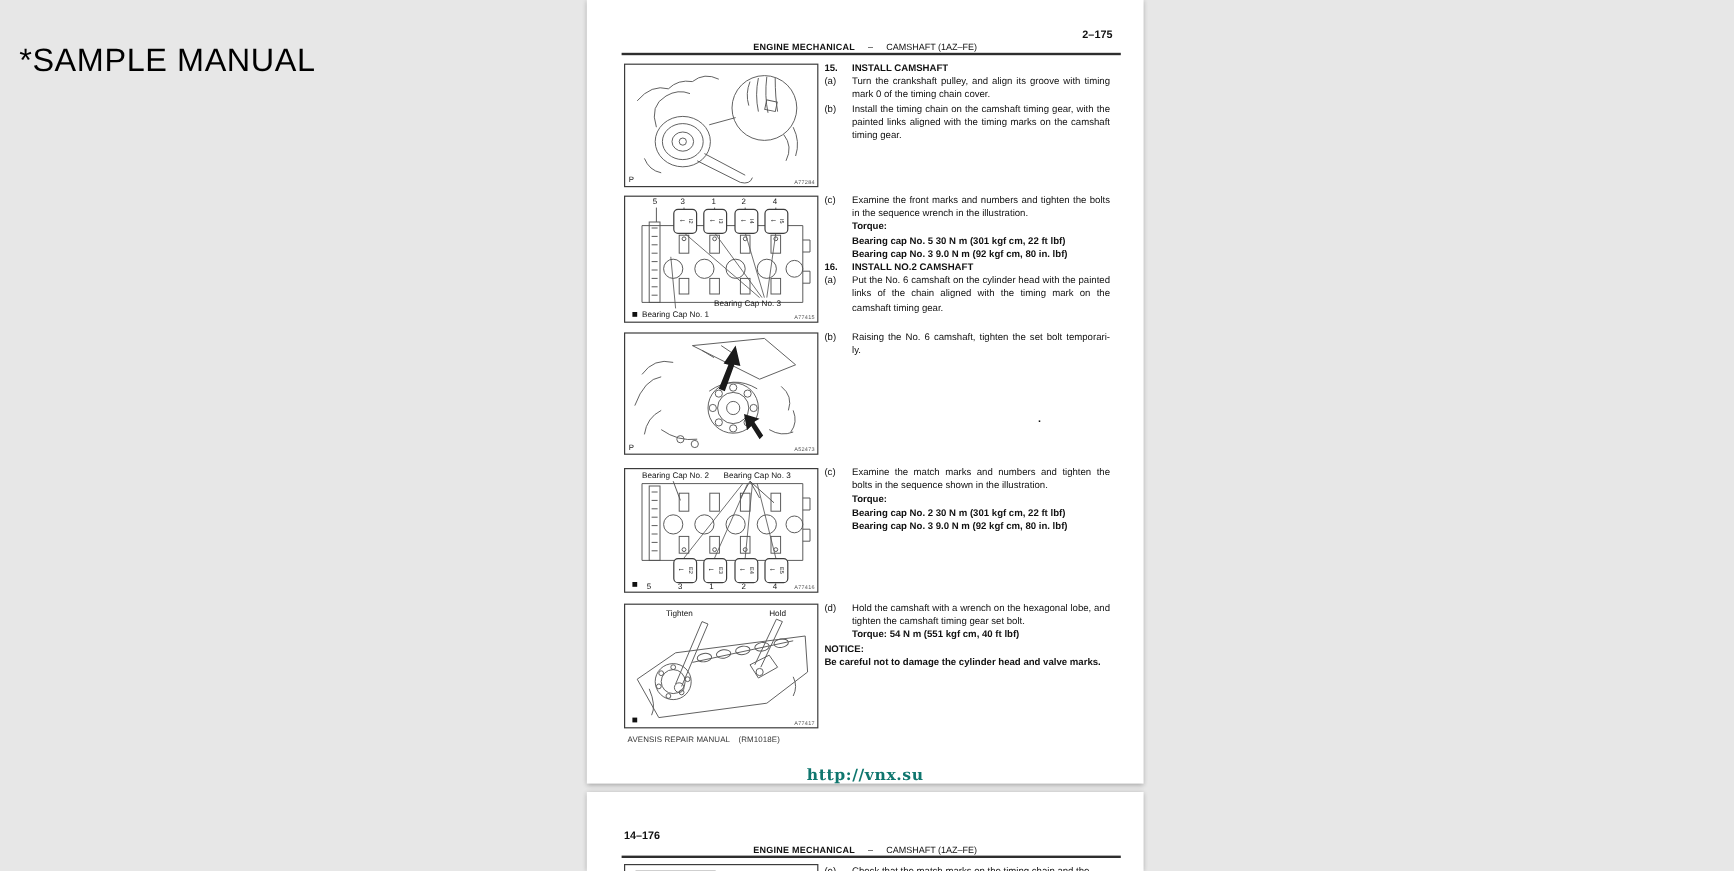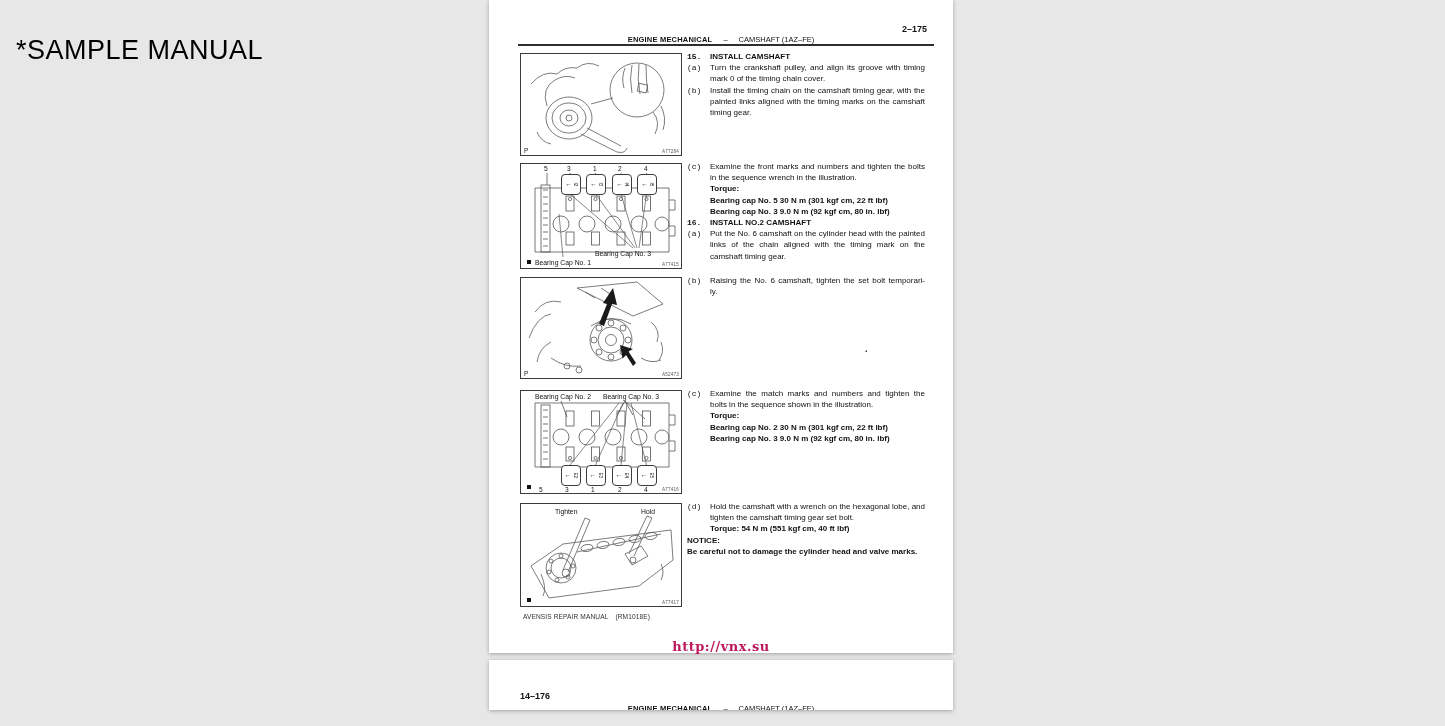--- a/index.html
+++ b/index.html
@@ -42,7 +42,7 @@
   
   .txt{position:absolute;left:198px;width:238px;font-size:8px;line-height:11.2px;color:#111;}
   .item{position:relative;padding-left:23px;}
-  .item .lbl{position:absolute;left:0;top:0;font-family:Liberation Mono, monospace;}
+  .item .lbl{position:absolute;left:0;top:0;}
   .just{text-align:justify;}
   .stretch{text-align:justify;text-align-last:justify;}
   .b{font-weight:bold;}

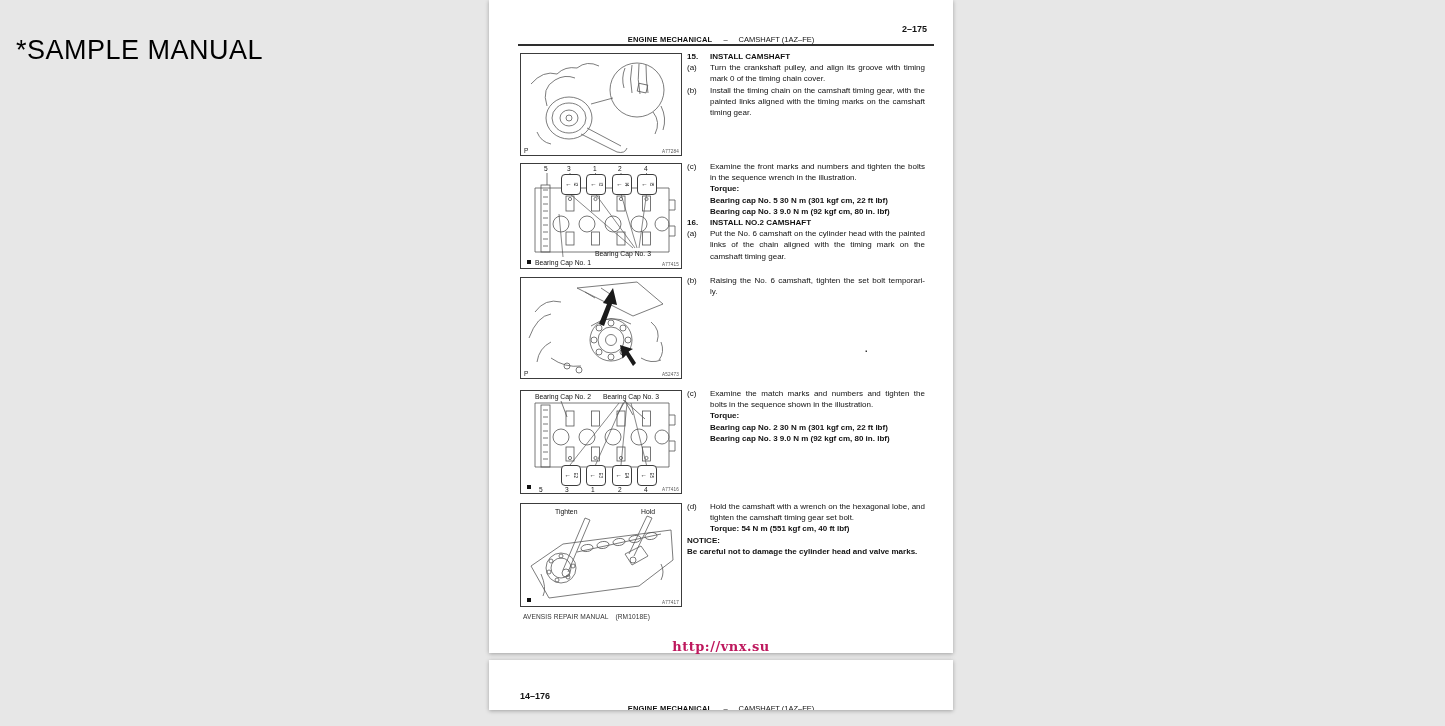--- a/index.html
+++ b/index.html
@@ -52,7 +52,7 @@
   .footer .code{margin-left:7px;}
   .watermark{
     position:absolute;top:639px;left:489px;width:464px;text-align:center;
-    font-family:"DejaVu Serif", serif;font-weight:bold;font-size:13px;color:#be185d;
+    font-family:"DejaVu Serif", serif;font-weight:bold;font-size:13px;color:#0f766e;
     letter-spacing:.5px;z-index:5;
   }
 </style>

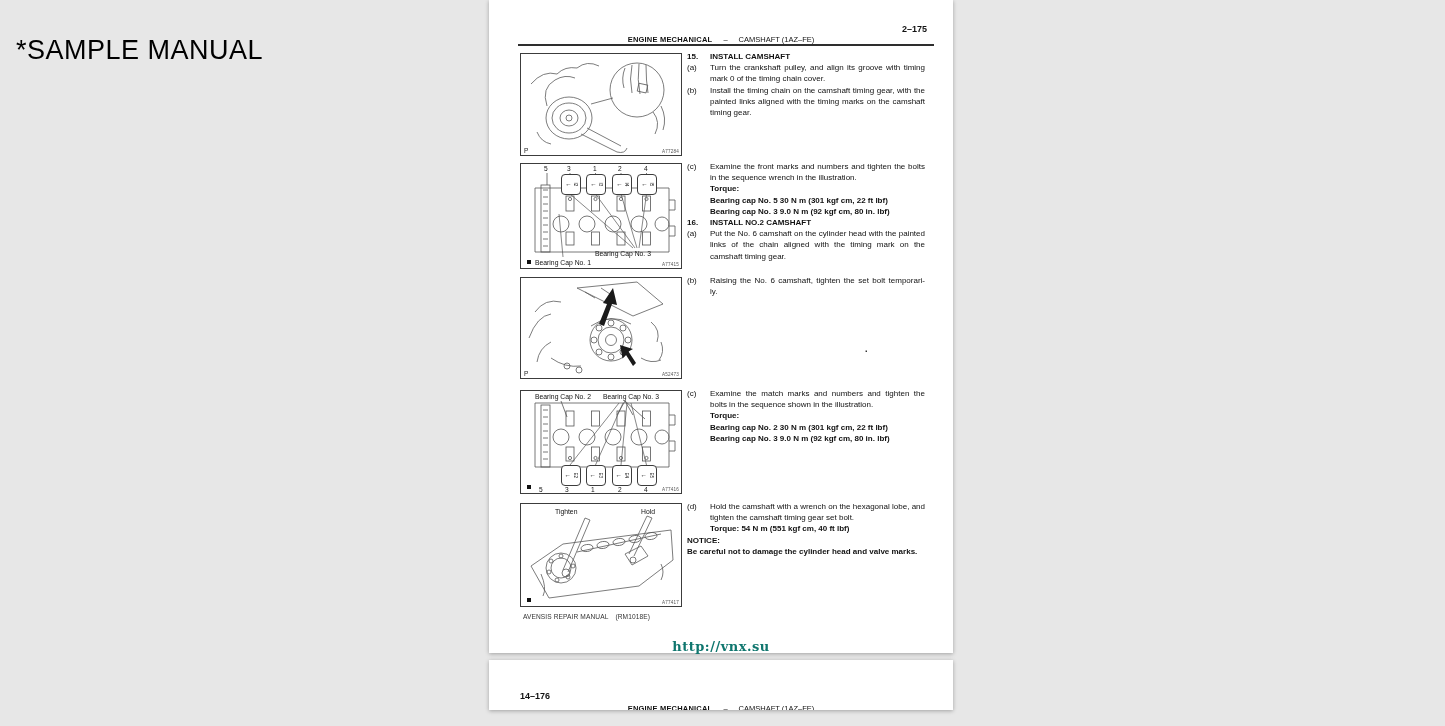--- a/index.html
+++ b/index.html
@@ -17,7 +17,7 @@
     box-shadow:0 1px 4px rgba(0,0,0,.30);
   }
   #page1{top:0;height:653px;}
-  #page2{top:660px;height:50px;overflow:hidden;}
+  #page2{top:660px;height:66px;overflow:hidden;}
   .pagenum{position:absolute;font-weight:bold;font-size:9px;color:#111;}
   .pagenum.right{right:26px;top:24px;}
   .pagenum.left{left:31px;top:31px;}

